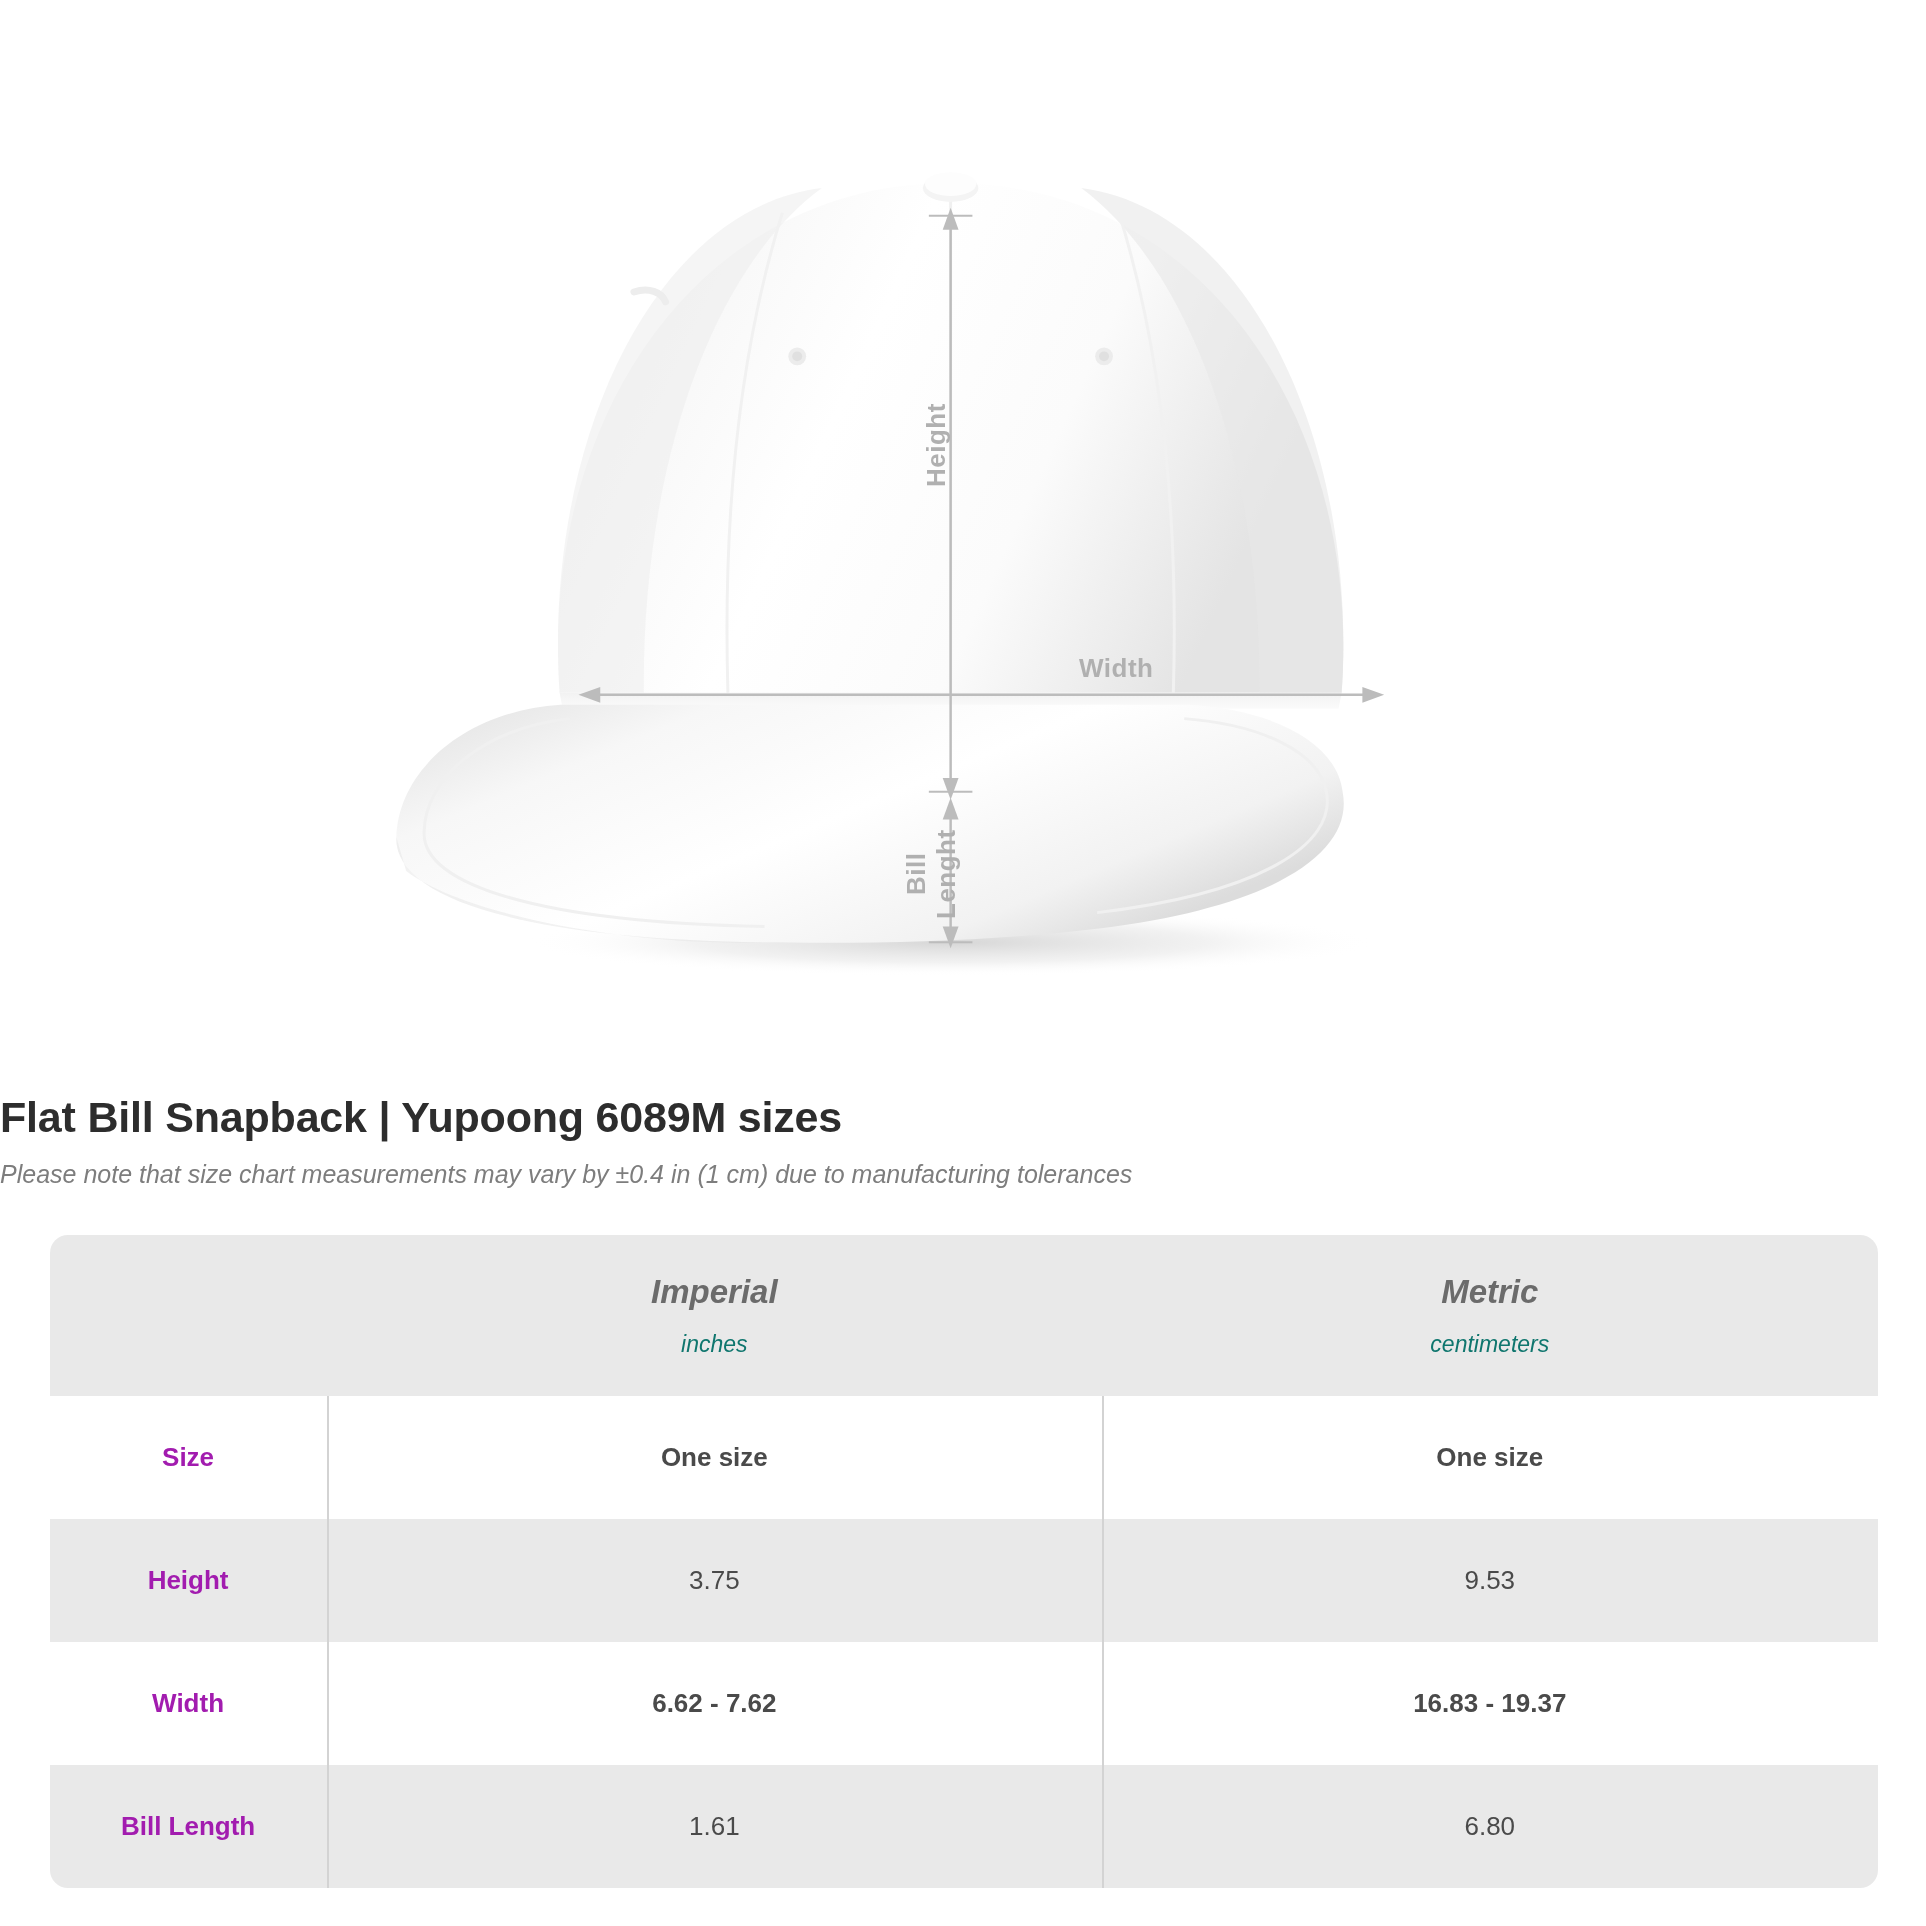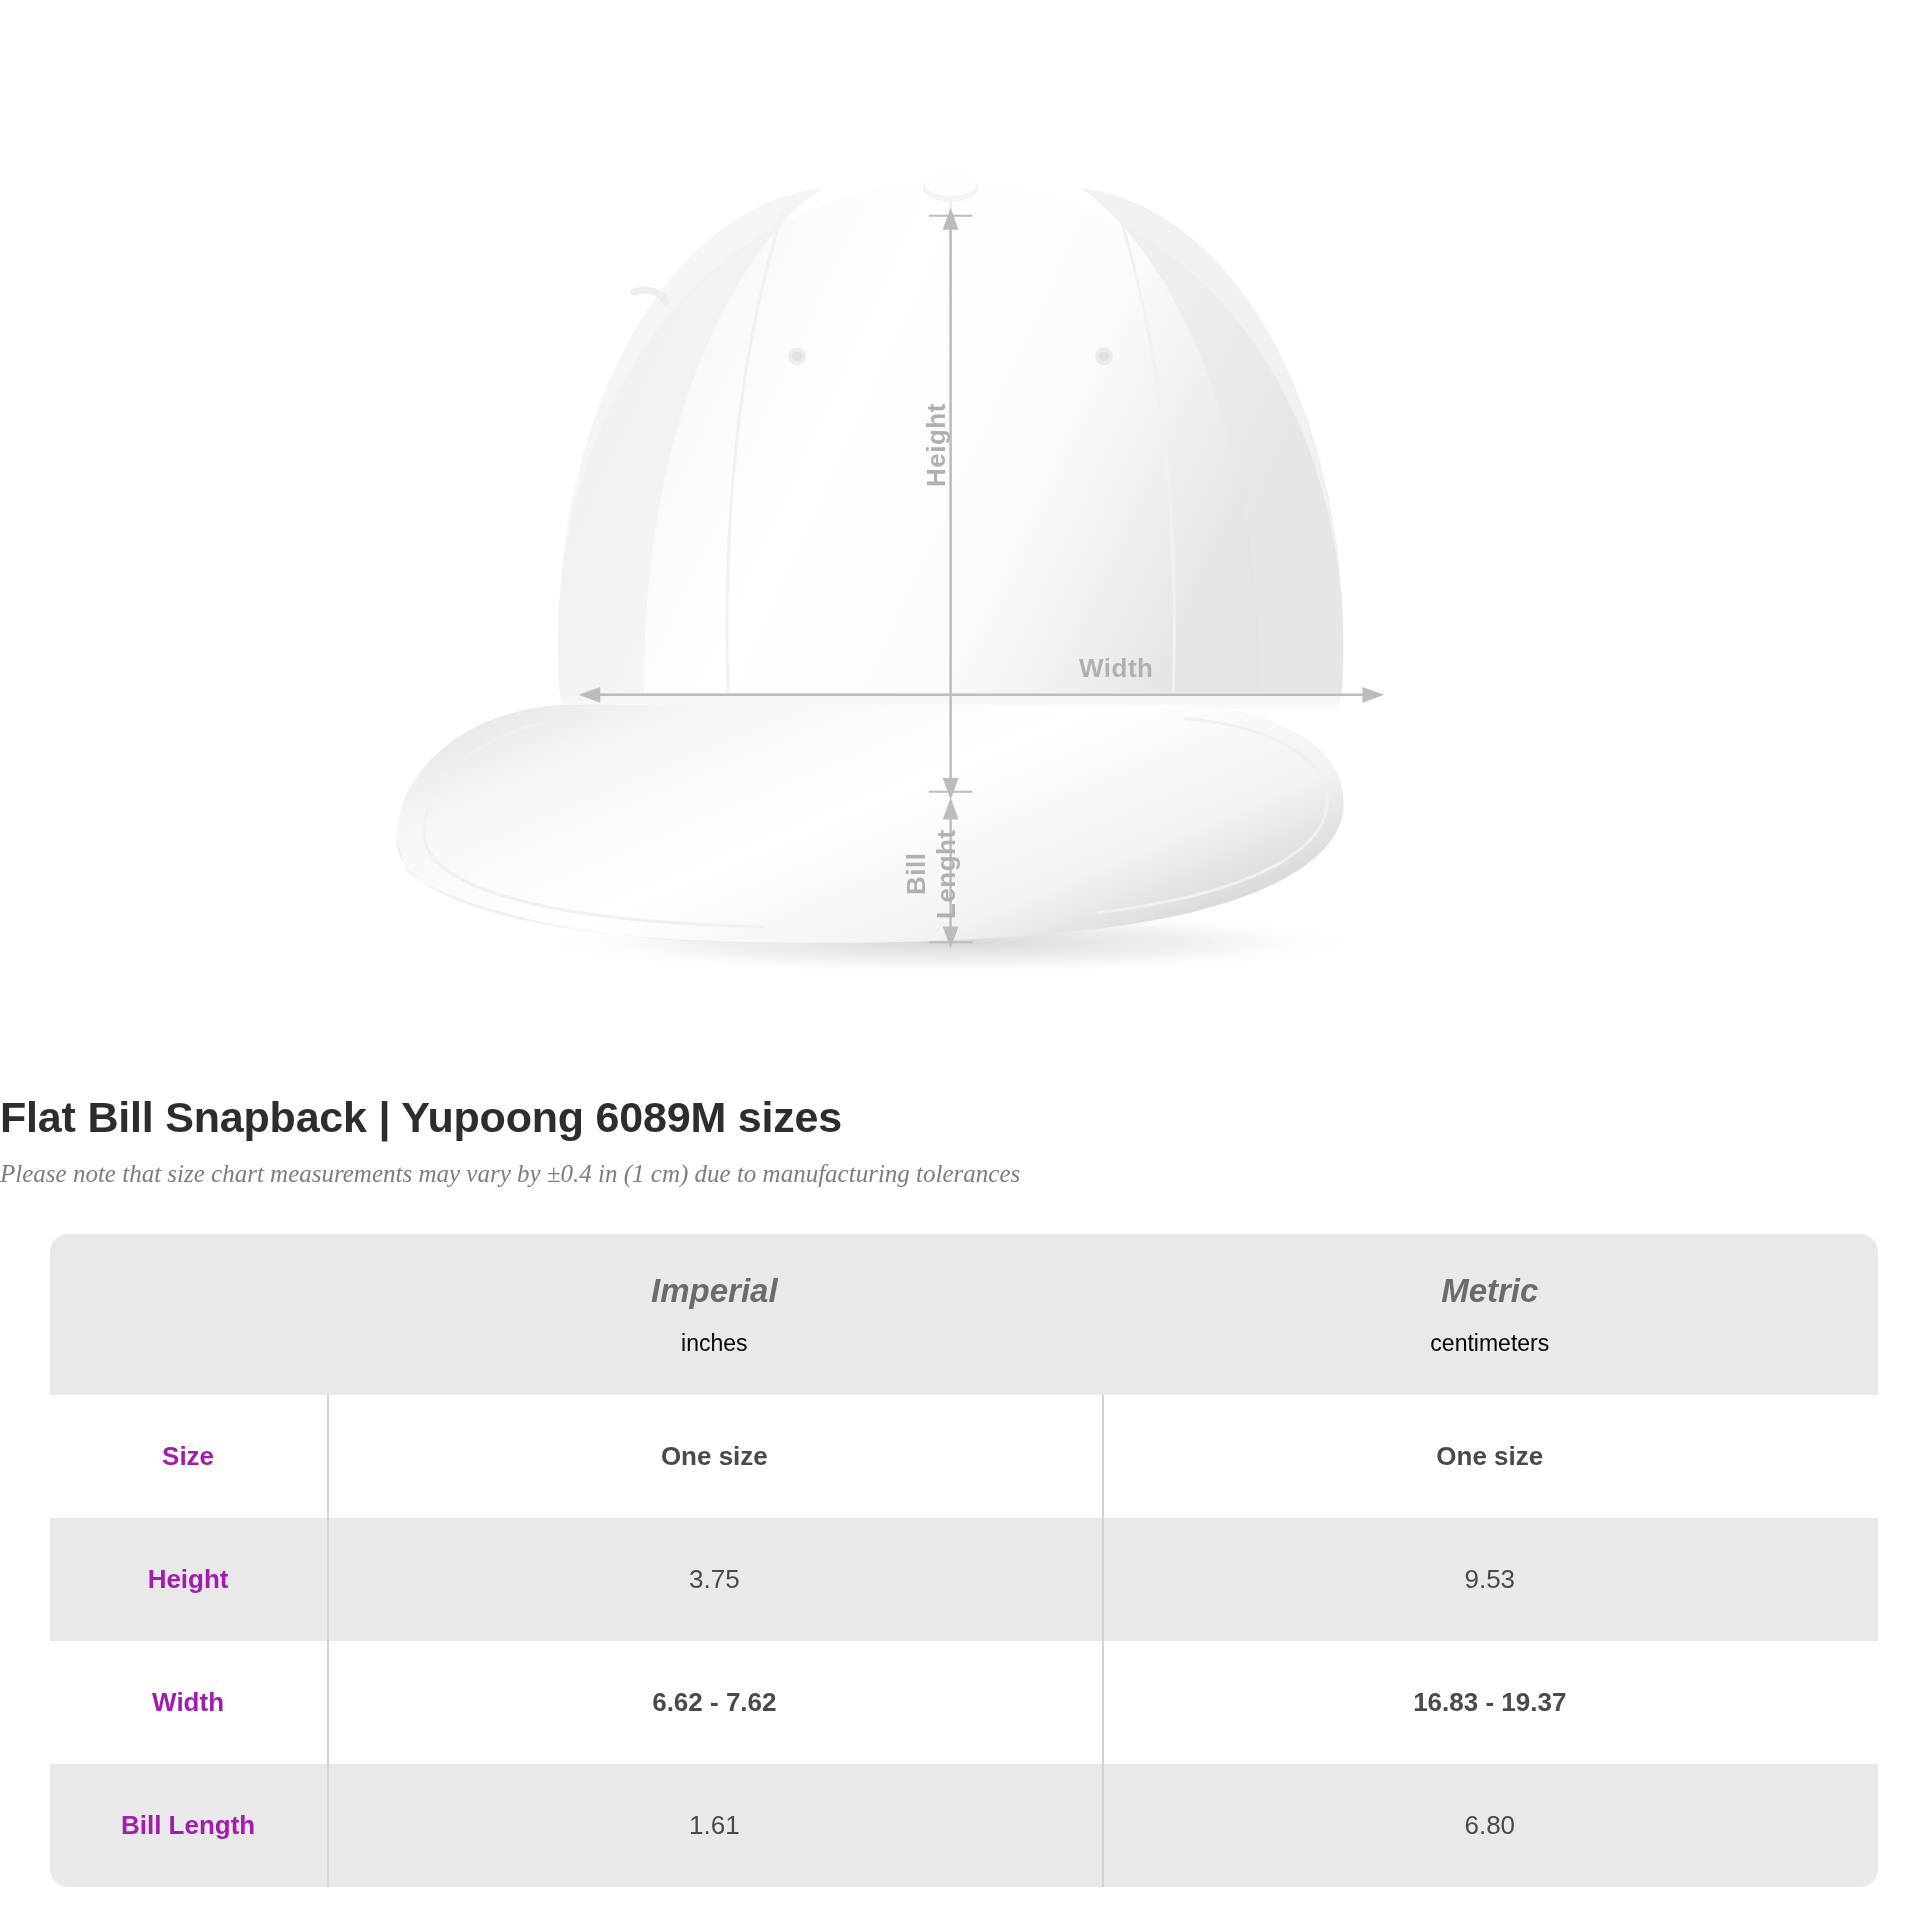--- a/index.html
+++ b/index.html
@@ -68,7 +68,6 @@
     font-size: 25px;
     font-style: italic;
     color: #7d7d7d;
-    font-family: Liberation Serif, serif;
   }
 
   

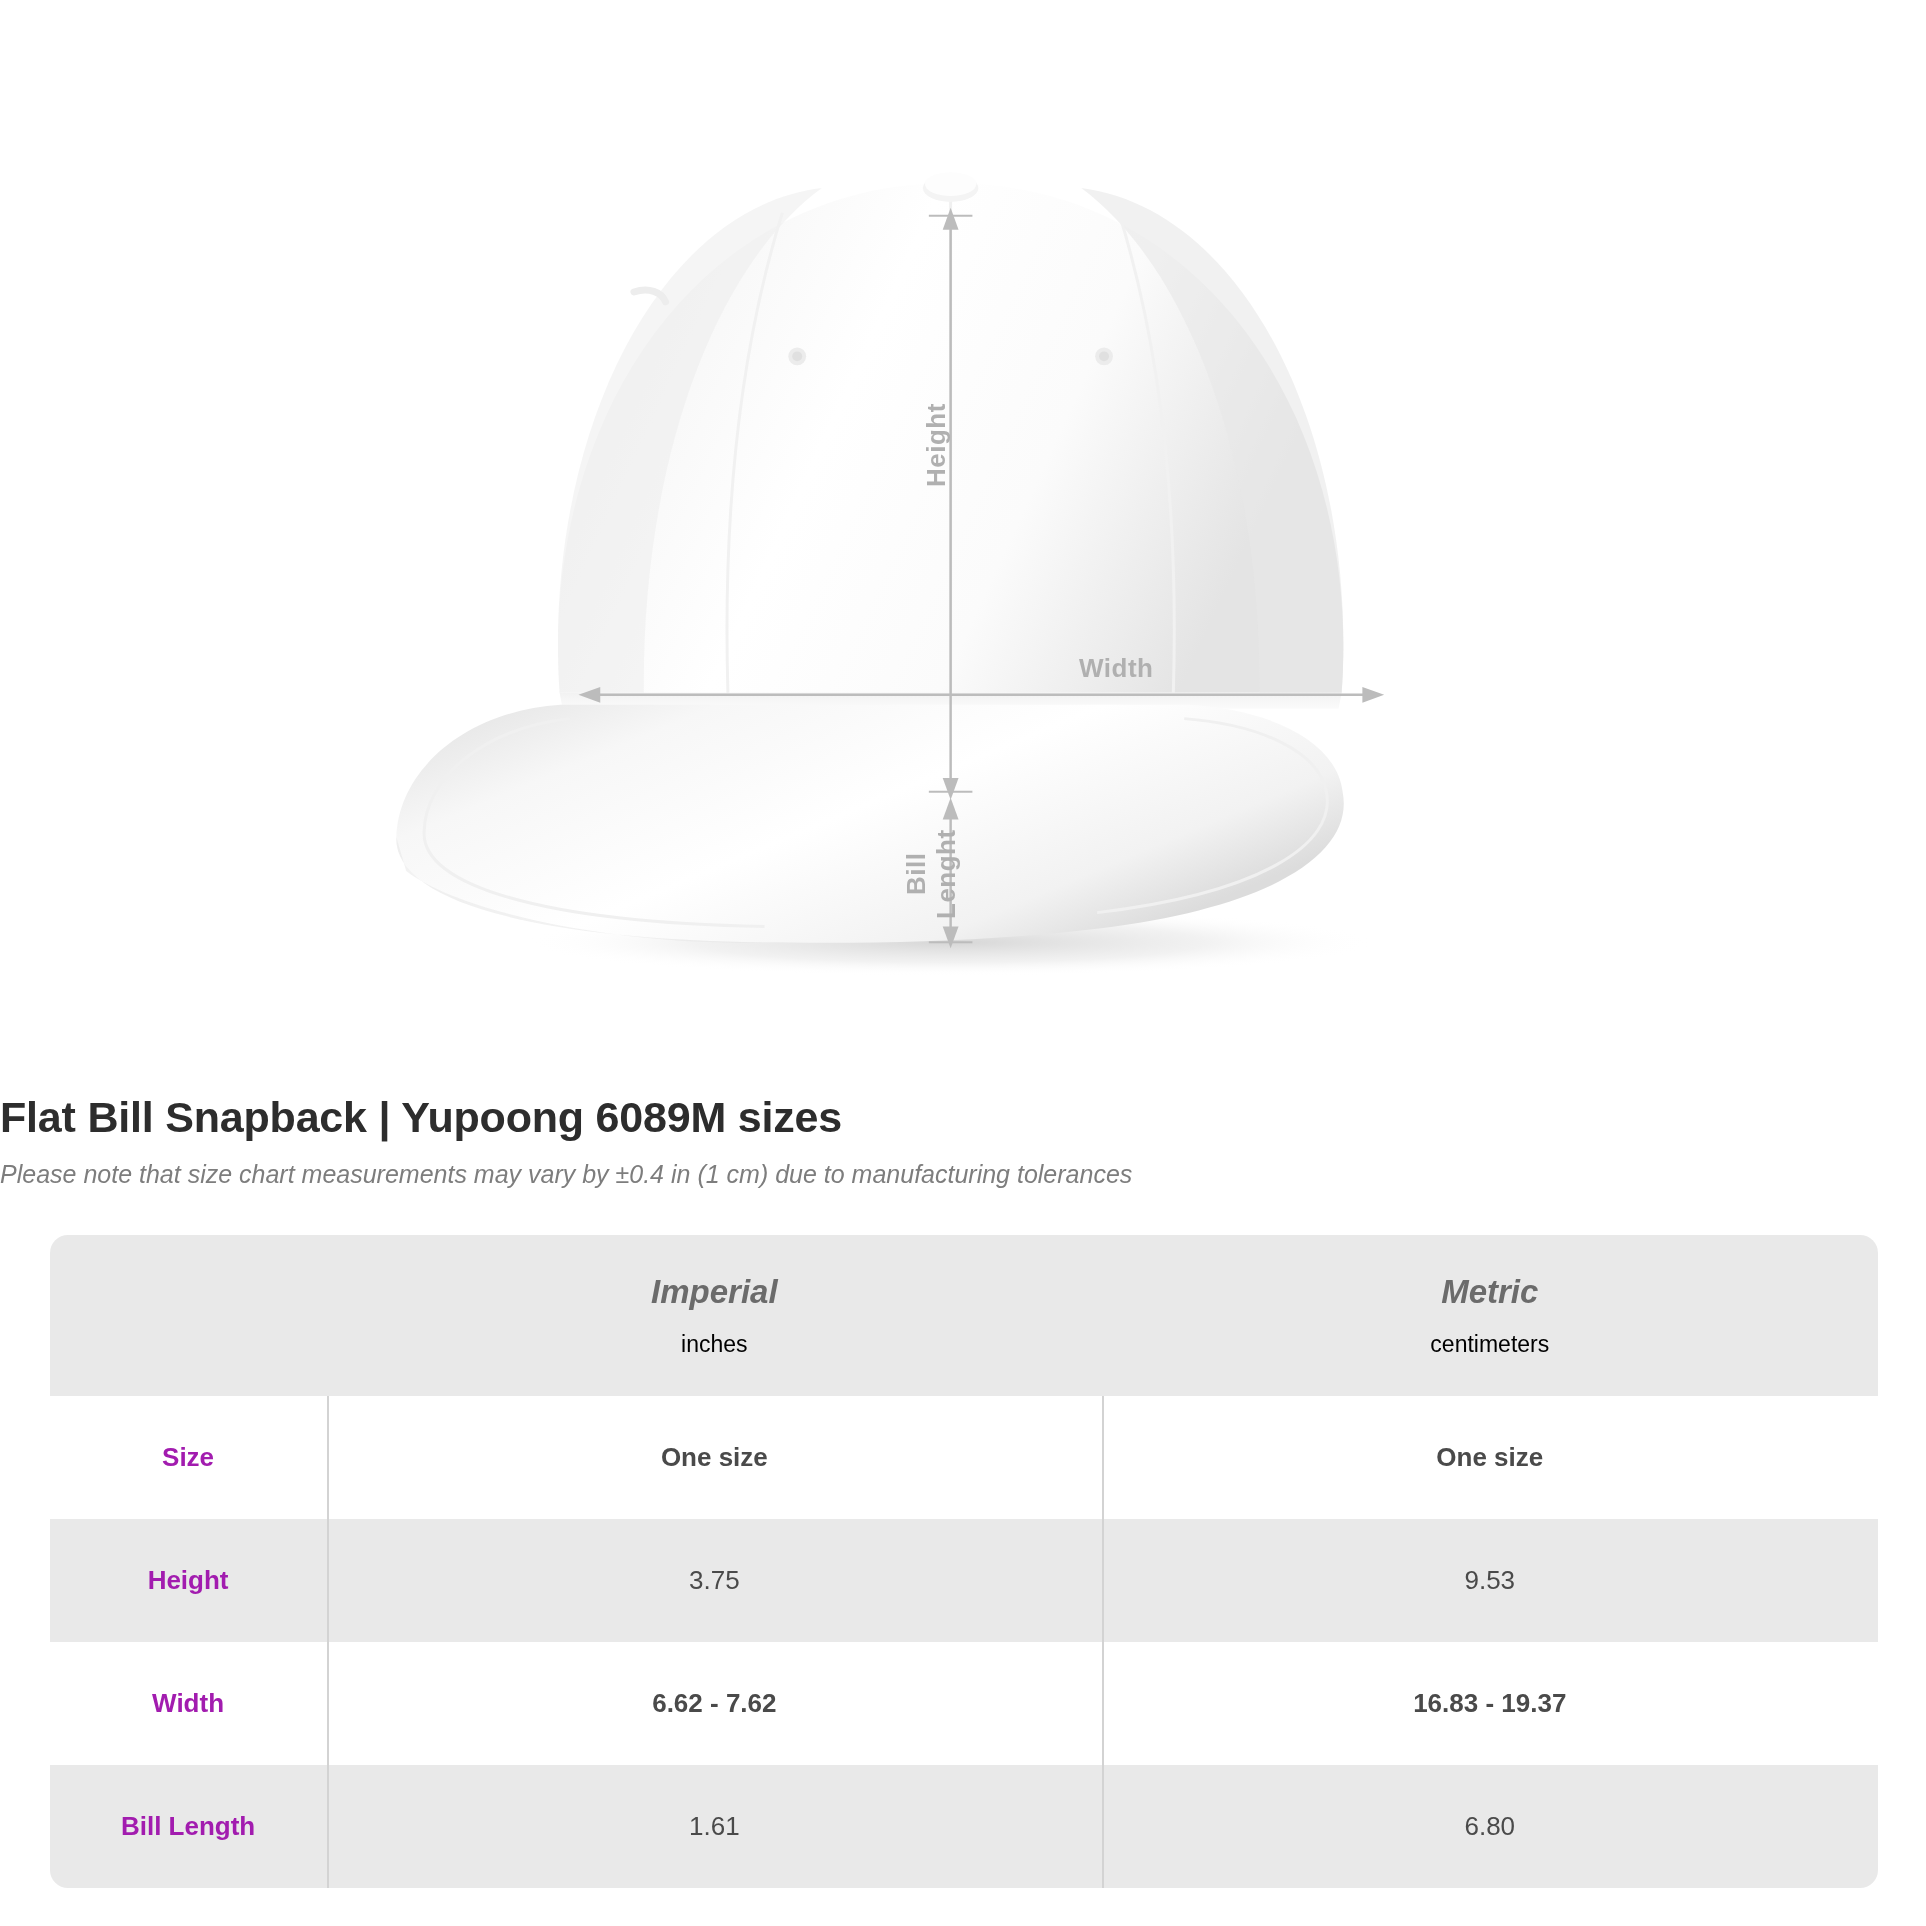--- a/index.html
+++ b/index.html
@@ -106,7 +106,8 @@
   }
   .hdr-unit-sub {
     font-size: 23px;
-    color: #000000;
+    font-style: italic;
+    color: #0f766e;
     margin-top: 20px;
   }
 

